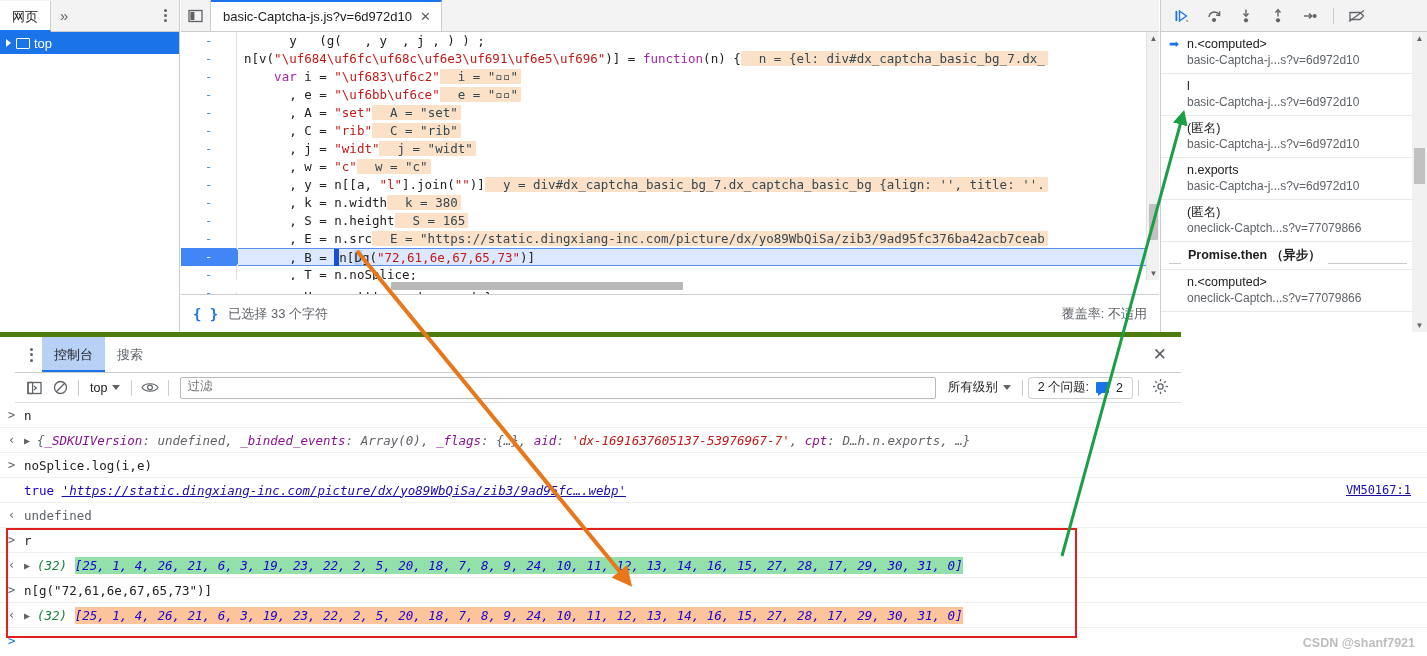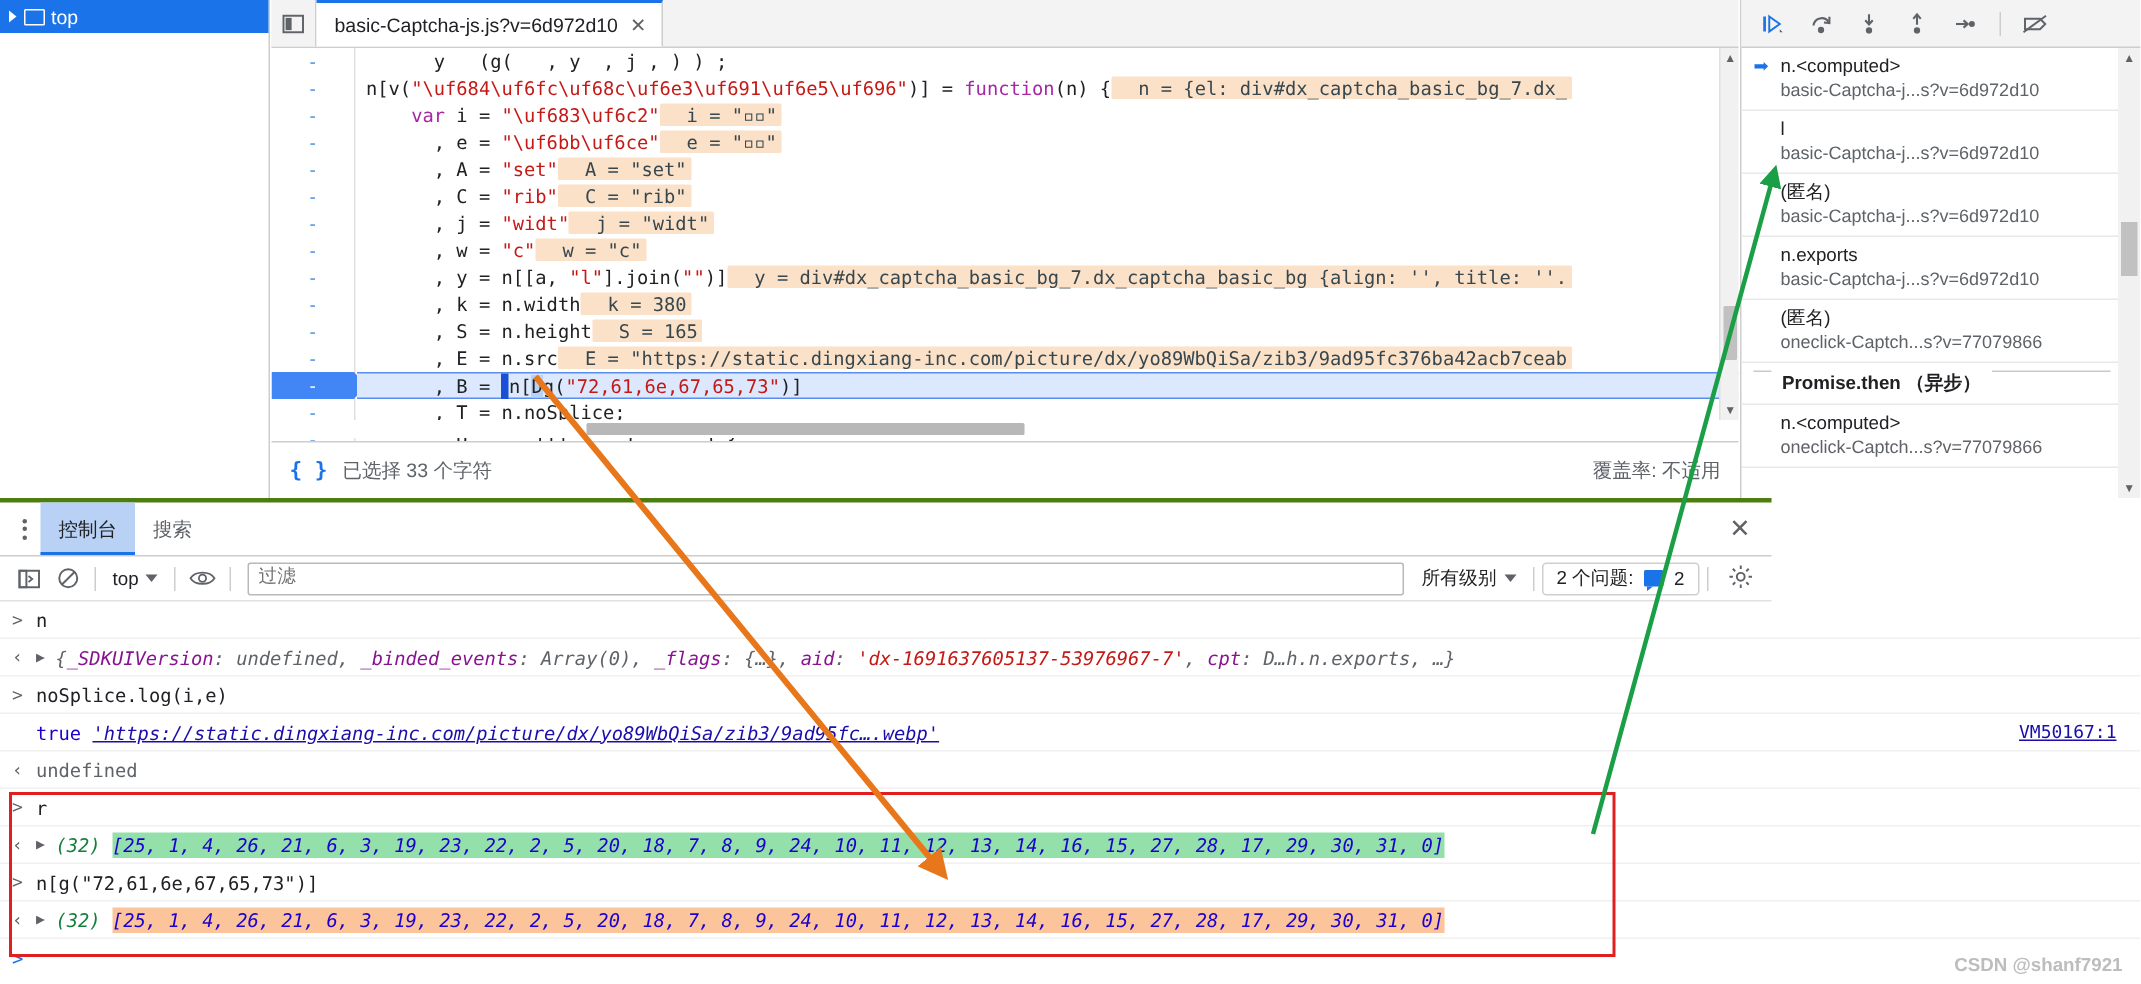--- a/index.html
+++ b/index.html
@@ -198,6 +198,17 @@
   <div class="top-region">
 
     <div class="navigator">
+      <div class="nav-tabbar">
+        <div class="nav-tab">网页</div>
+        <div class="nav-more">»</div>
+        <div class="nav-dots">
+          <span class="dots-v">
+              <i></i>
+              <i></i>
+              <i></i>
+            </span>
+        </div>
+      </div>
       <div class="tree-row">
         <span class="tri"></span>
         <span class="win-ico"></span>

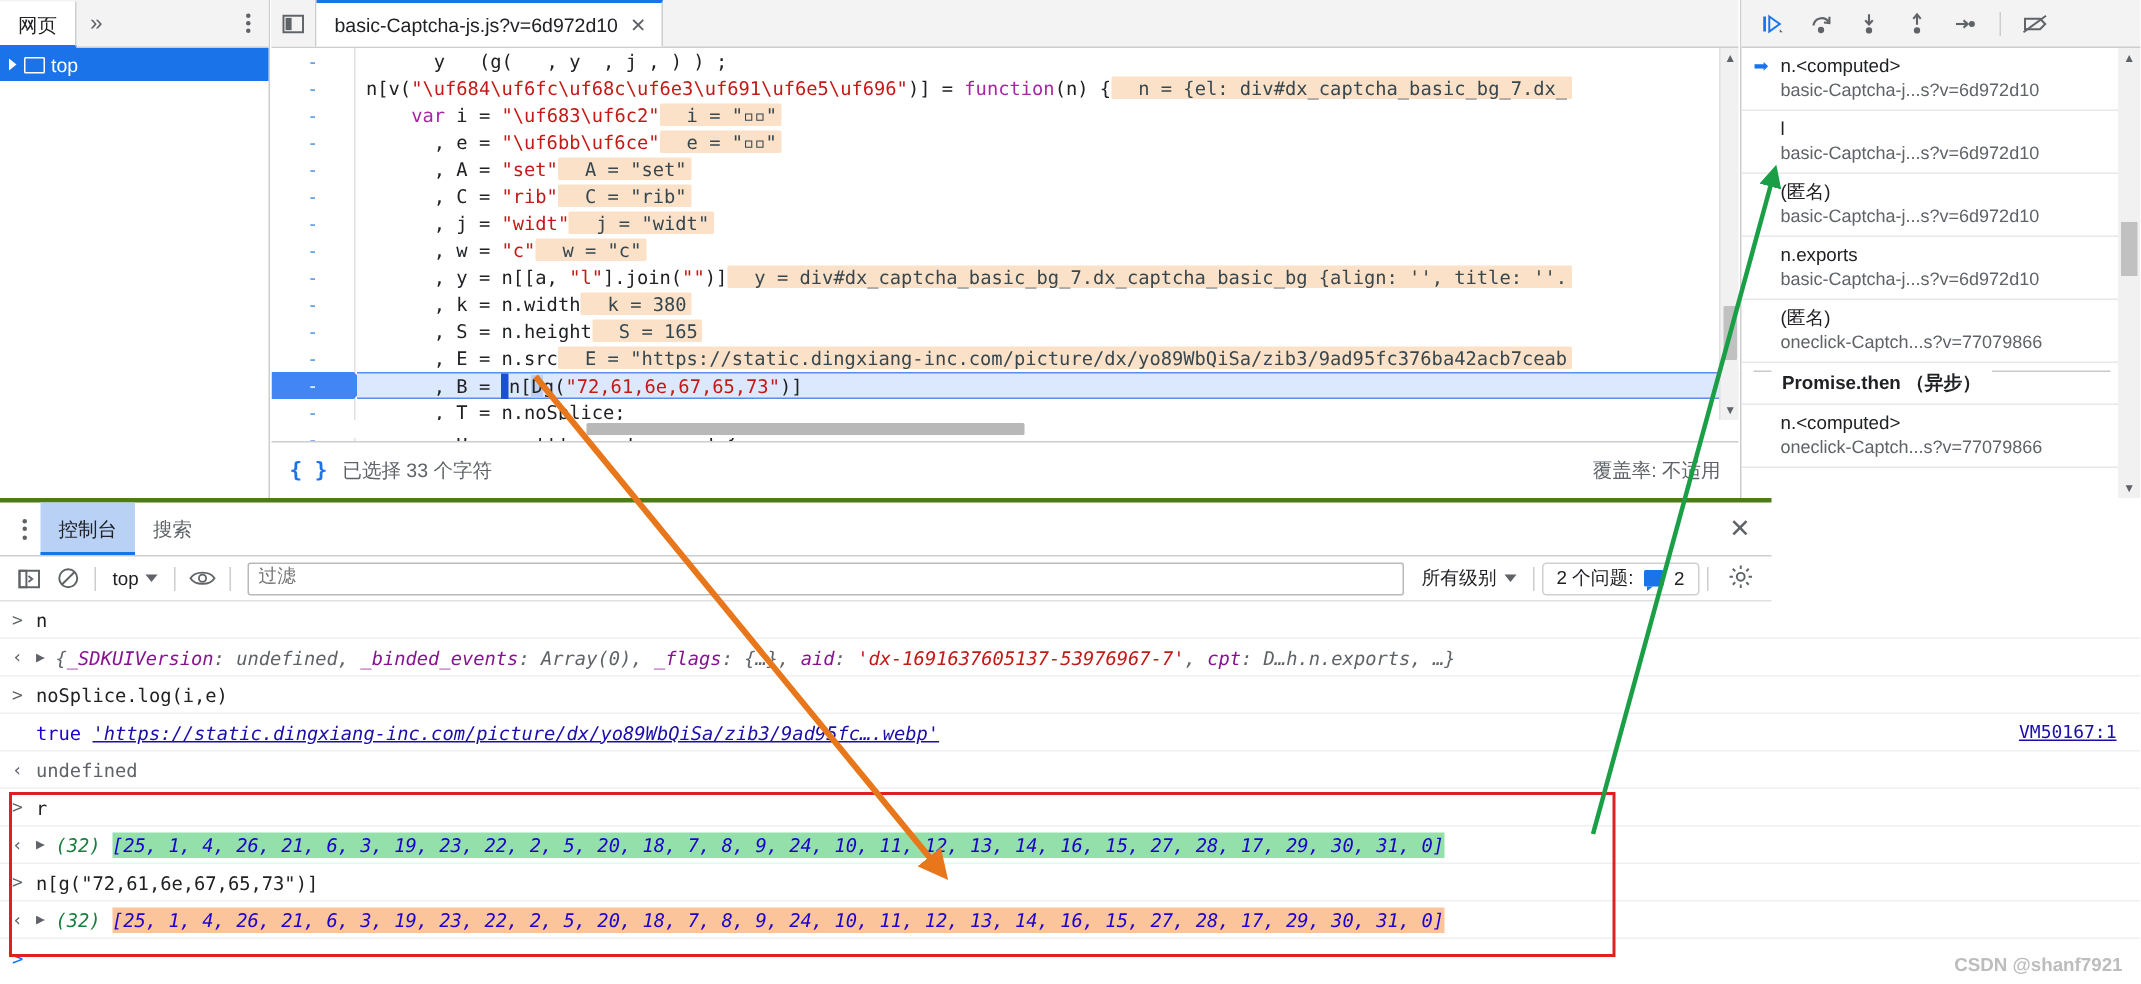--- a/index.html
+++ b/index.html
@@ -119,7 +119,7 @@
   .cs-name { font-size:12.5px; color:#202124; line-height:16px; }
   .cs-url { font-size:12px; color:#5f6368; line-height:16px; padding-left:18px;}
   .cs-async {
-    display:flex; align-items:flex-start; gap:7px; padding:5px 6px 5px 8px;
+    display:flex; align-items:flex-end; gap:7px; padding:5px 6px 5px 8px;
     border-bottom:1px solid #e8e8e8; font-size:12.5px; font-weight:bold; color:#202124;
   }
   .cs-async .rule { flex:1; height:1px; background:#c9c9c9; }

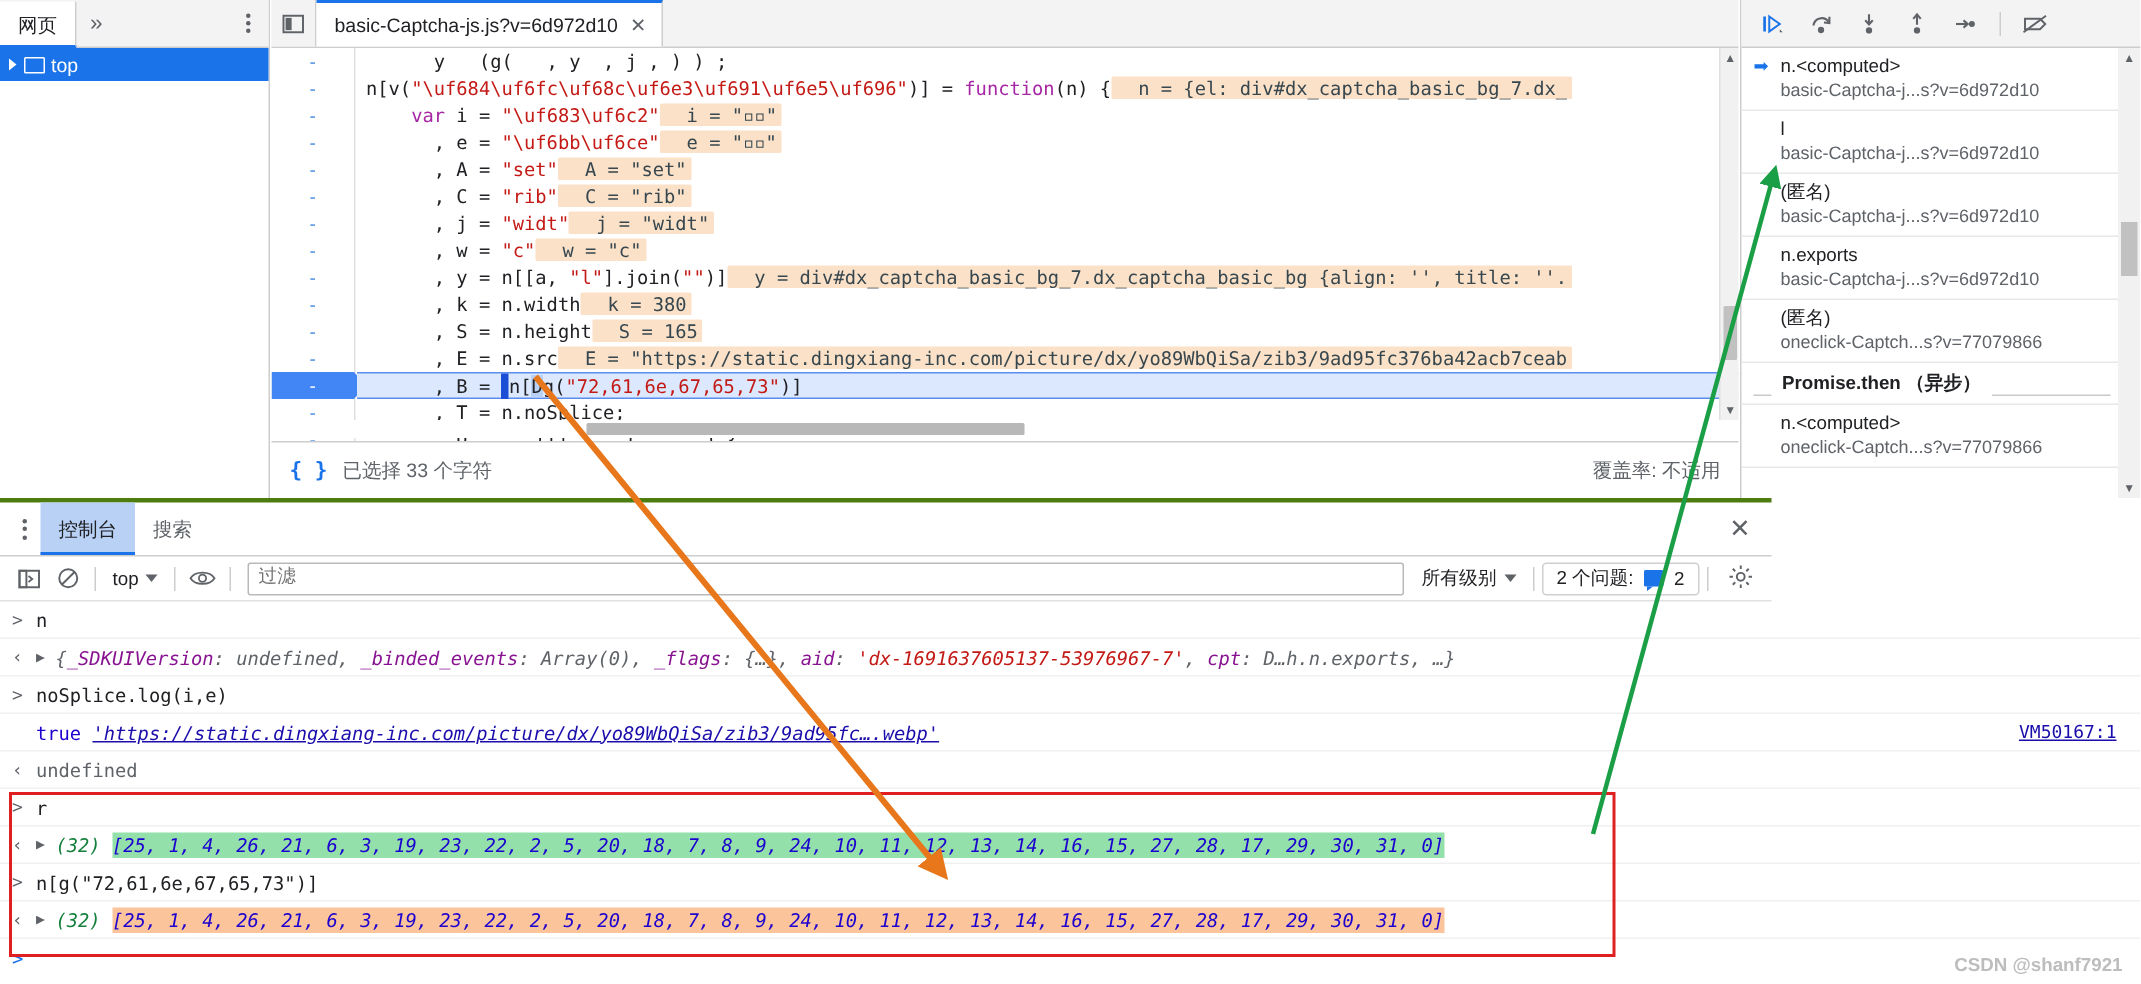--- a/index.html
+++ b/index.html
@@ -128,7 +128,7 @@
   .cs-thumb { position:absolute; left:2px; top:116px; width:11px; height:36px; background:#c1c1c1; }
 
   
-  .drawer { position:absolute; left:0; top:332px; width:1181px; height:324px; background:#fff; border-top:3px solid #4d7c0f;}
+  .drawer { position:absolute; left:0; top:332px; width:1181px; height:324px; background:#fff; border-top:5px solid #4d7c0f;padding-left:15px;}
   .drawer-tabs { height:36px; display:flex; align-items:center; border-bottom:1px solid #cdcdcd; padding-left:6px;}
   .dots-v2 { display:flex; flex-direction:column; gap:2.5px; padding:0 9px; cursor:pointer;}
   .dots-v2 i { width:3px; height:3px; background:#5f6368; border-radius:50%; }

